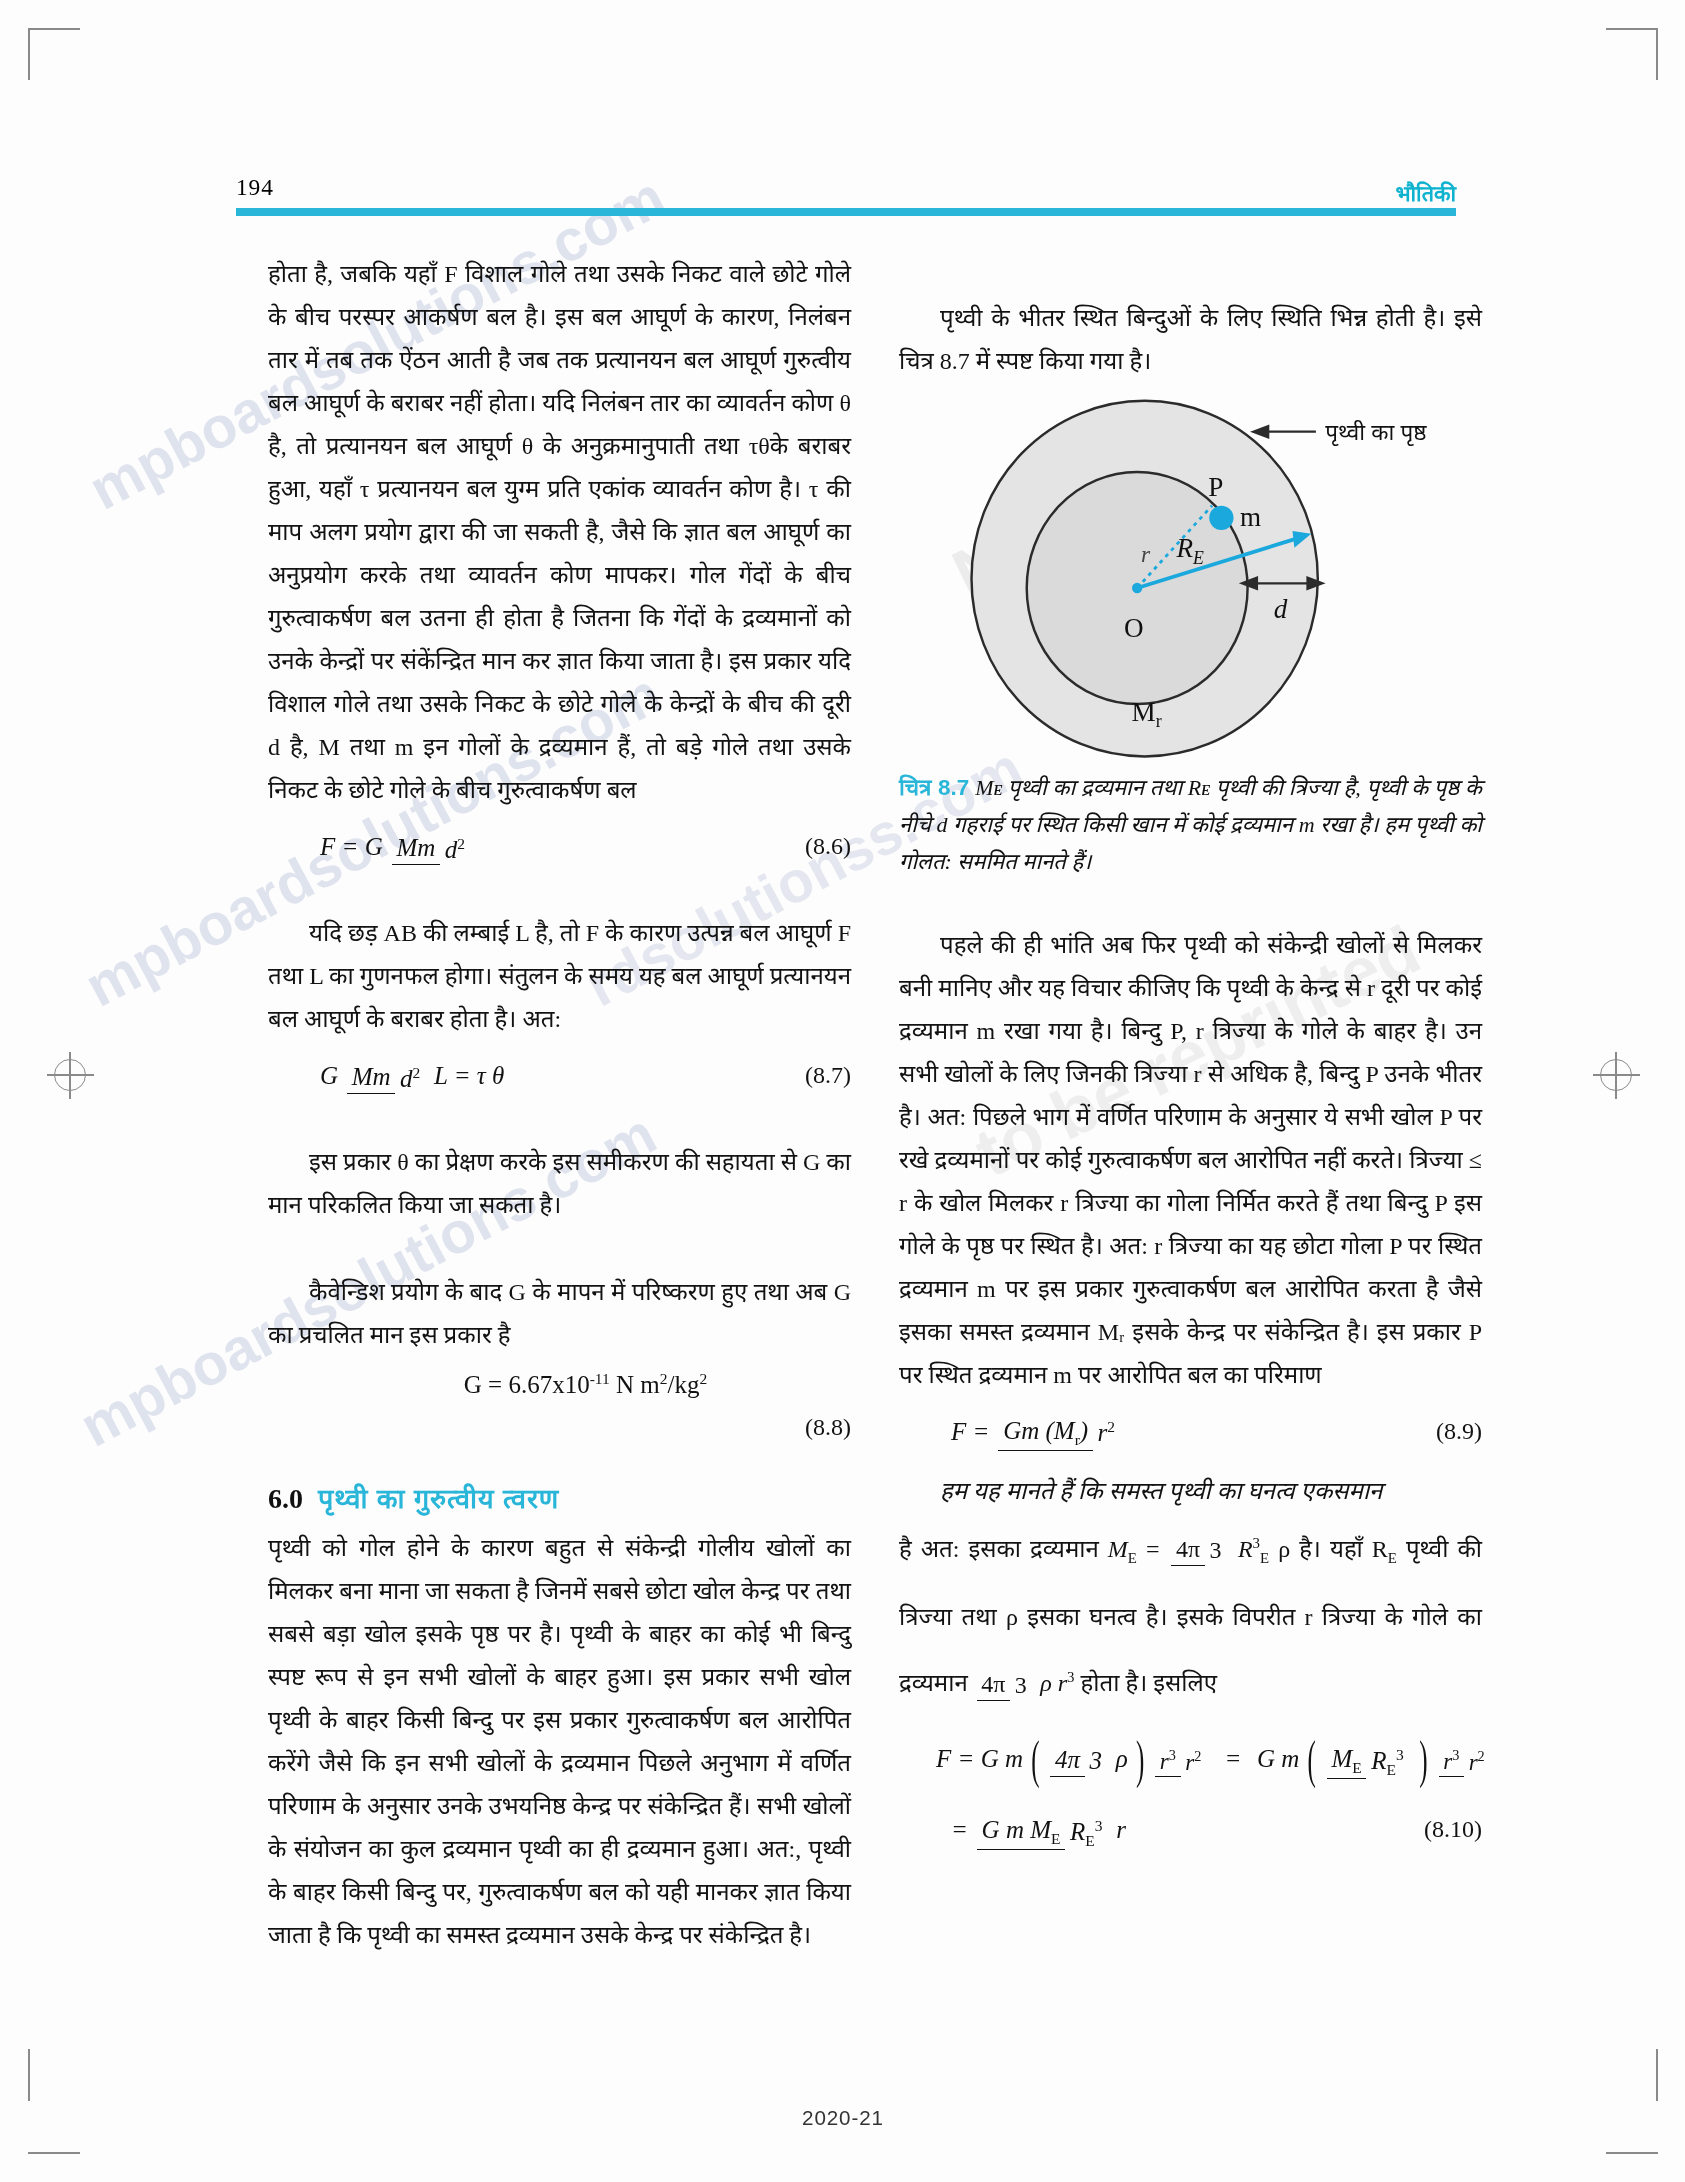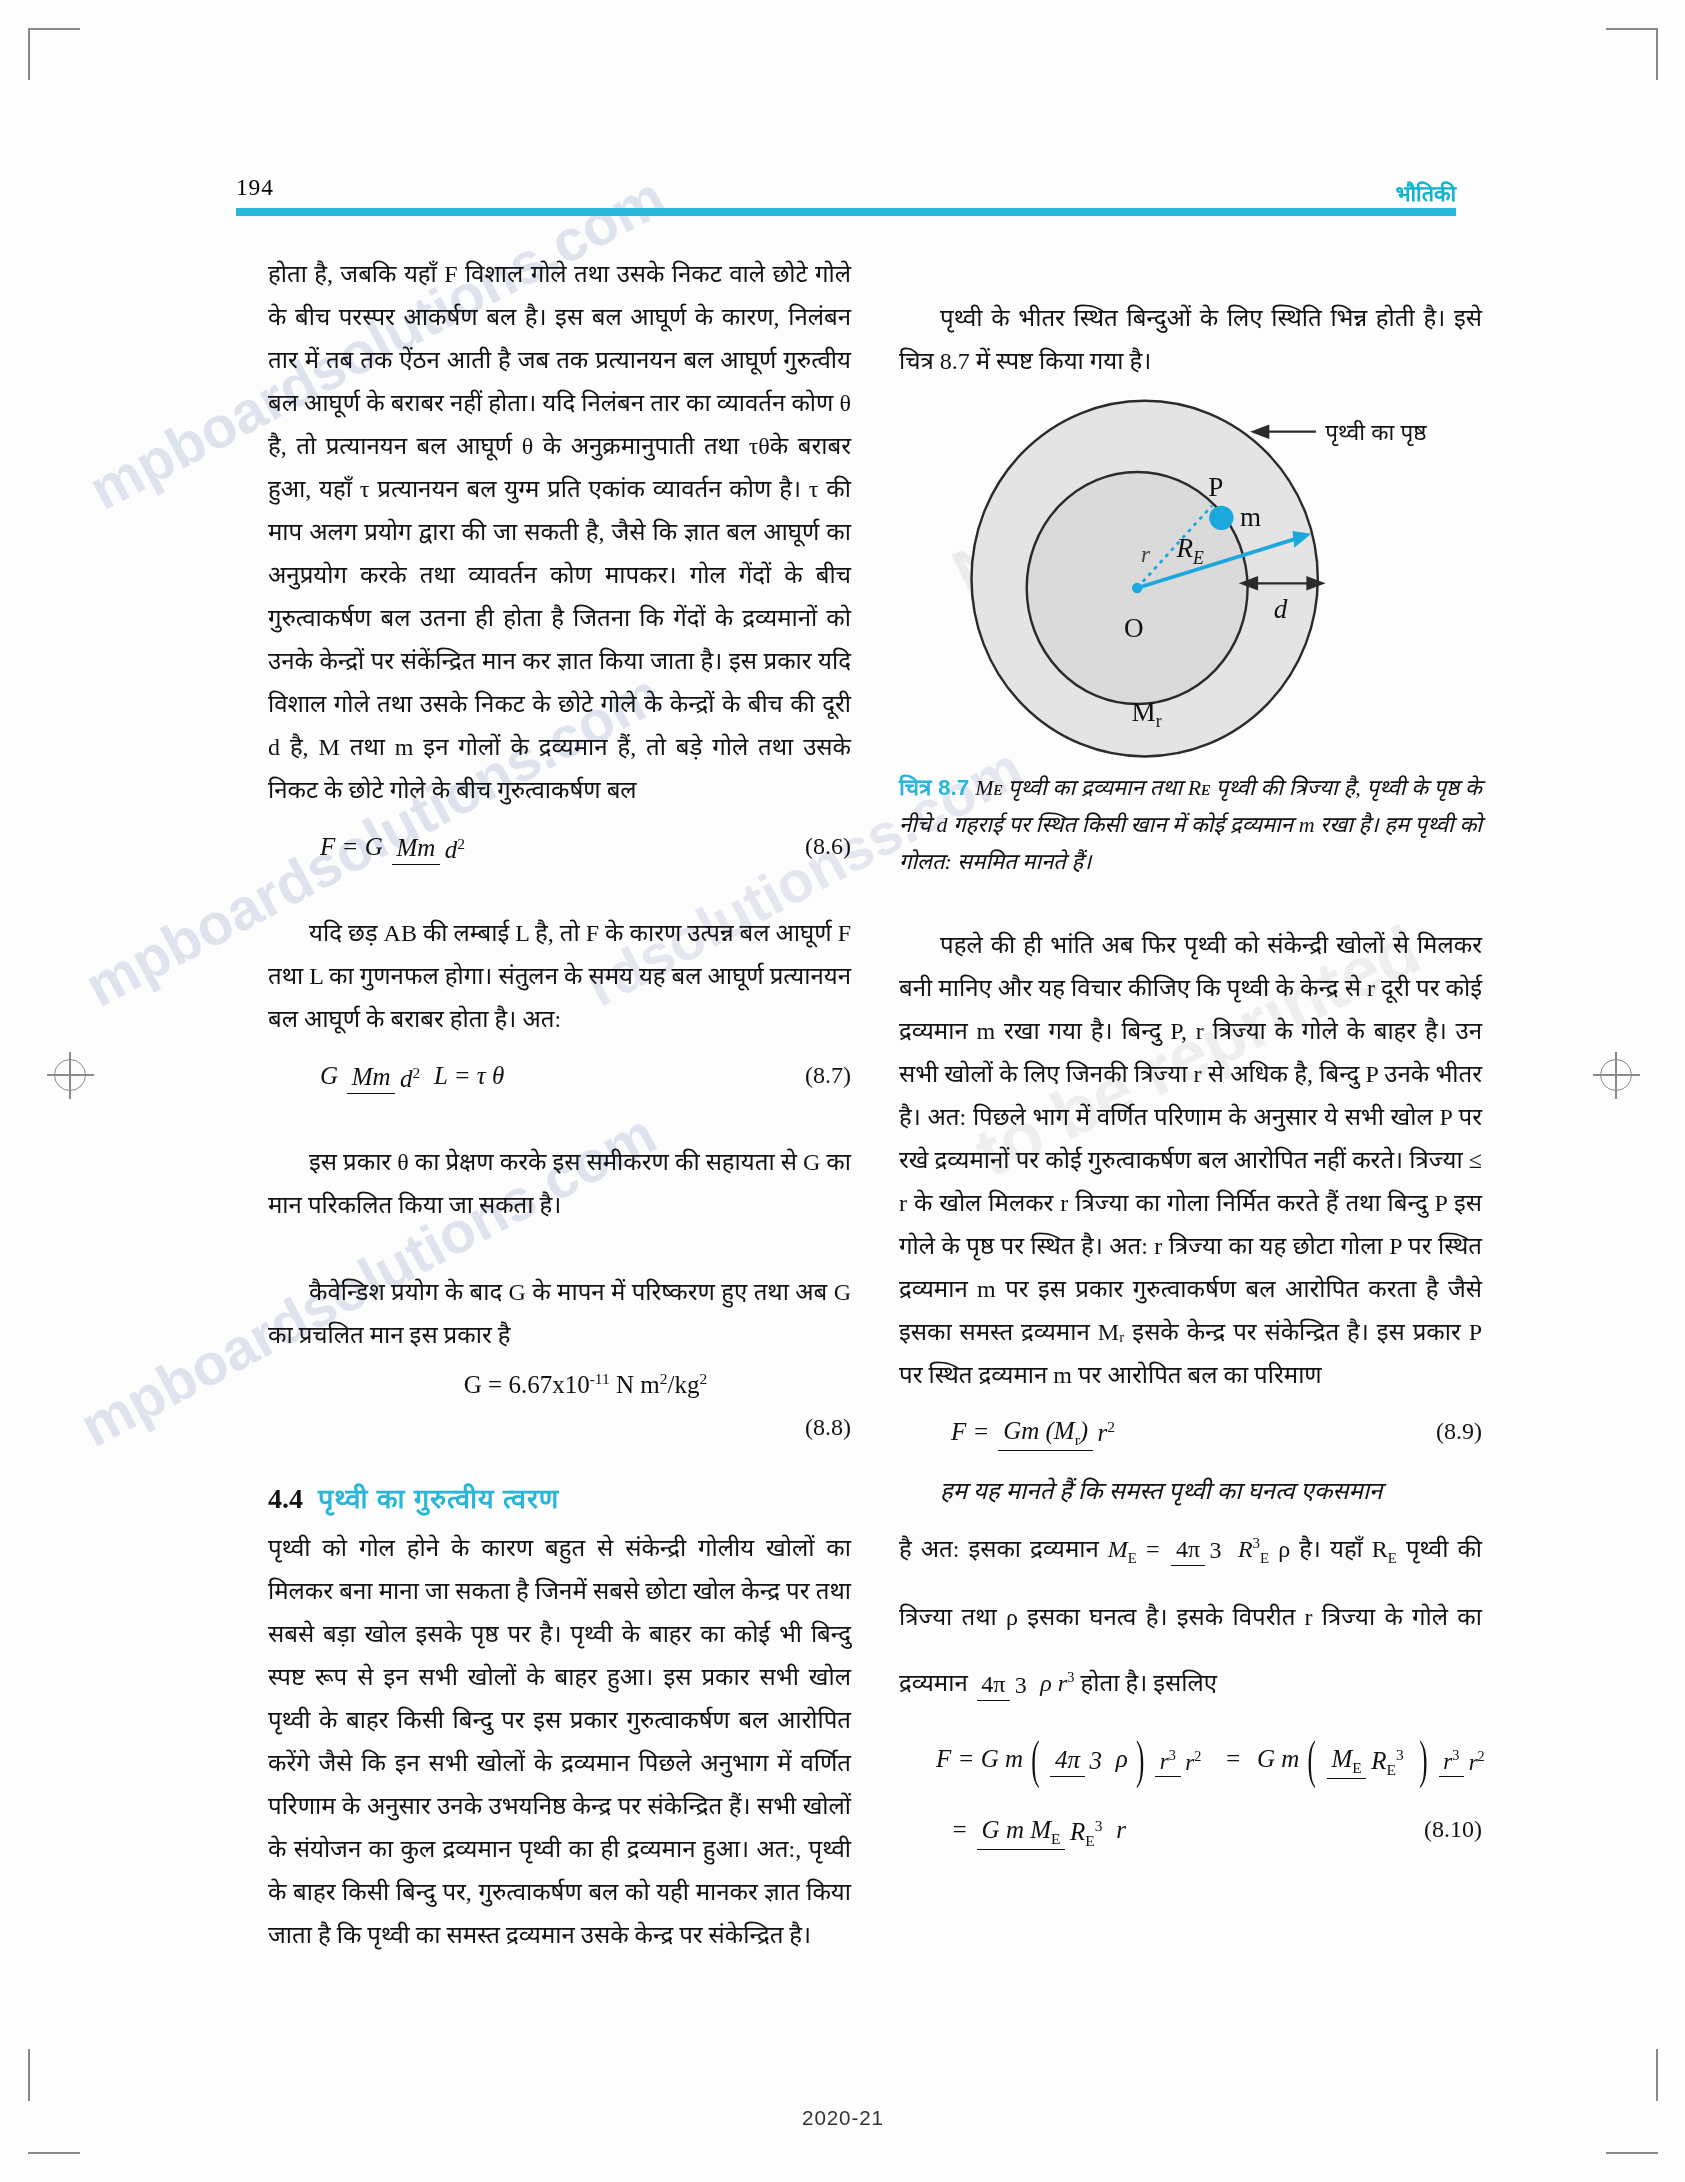--- a/index.html
+++ b/index.html
@@ -250,7 +250,7 @@
     </div>
 
     <div class="sec-head">
-      <span class="sec-num">4.4</span>
+      <span class="sec-num">6.0</span>
       <span class="sec-title">पृथ्वी का गुरुत्वीय त्वरण</span>
     </div>
 

